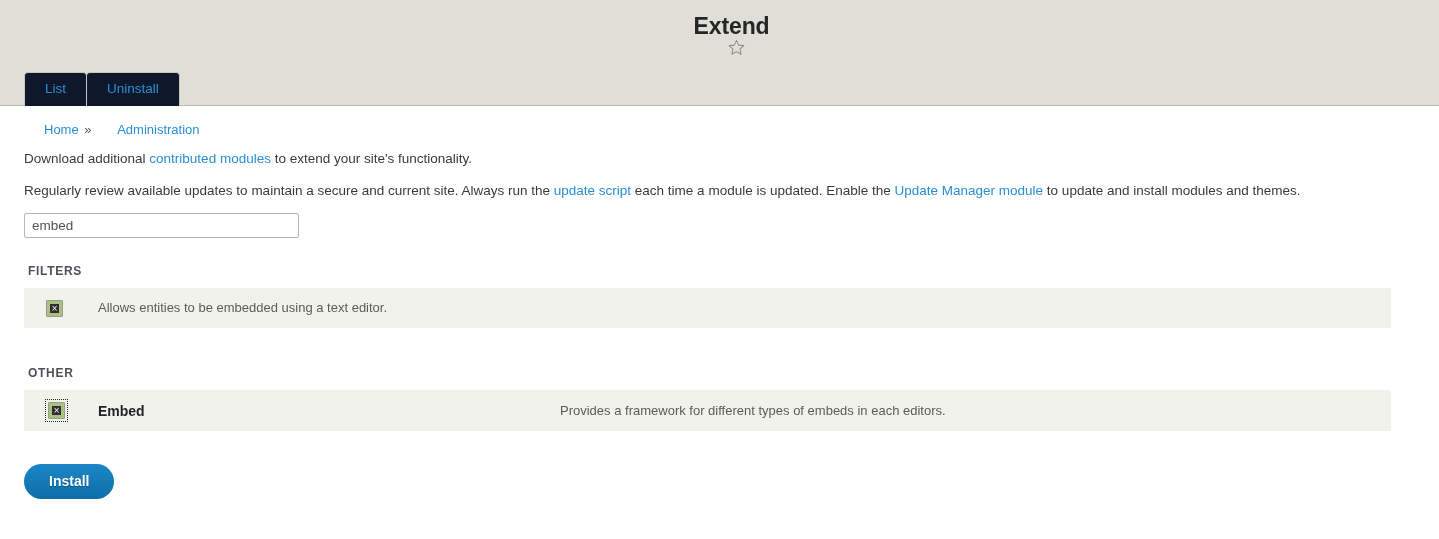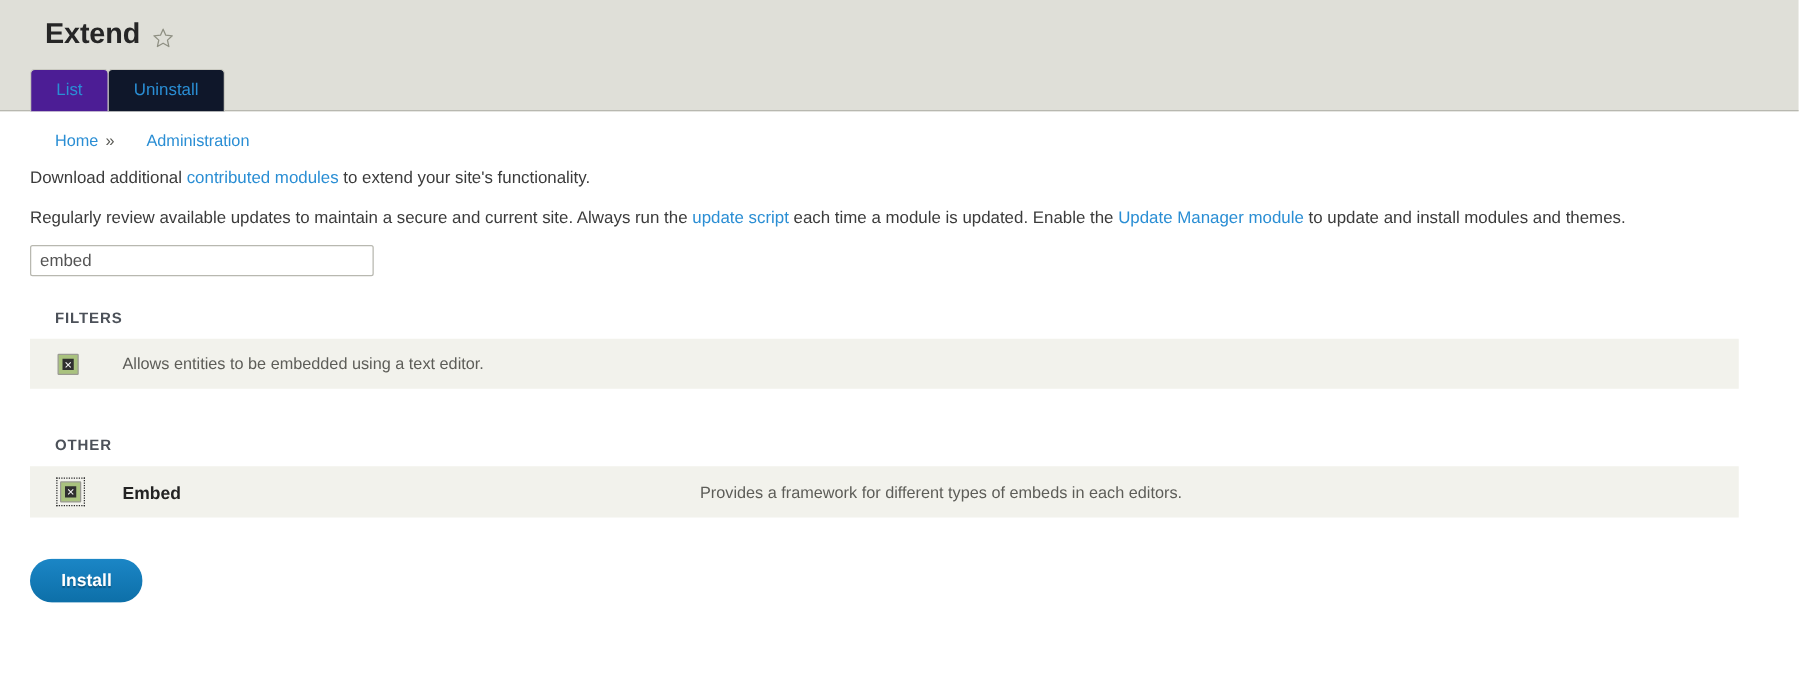--- a/index.html
+++ b/index.html
@@ -25,8 +25,9 @@
   }
   .page-title-row {
     display: flex;
-    align-items: flex-end;
-    padding: 14px 0 16px 36px;
+    align-items: center;
+    padding: 14px 0 16px 24px;
+    flex-direction: column;
   }
   .page-title {
     font-size: 23px;

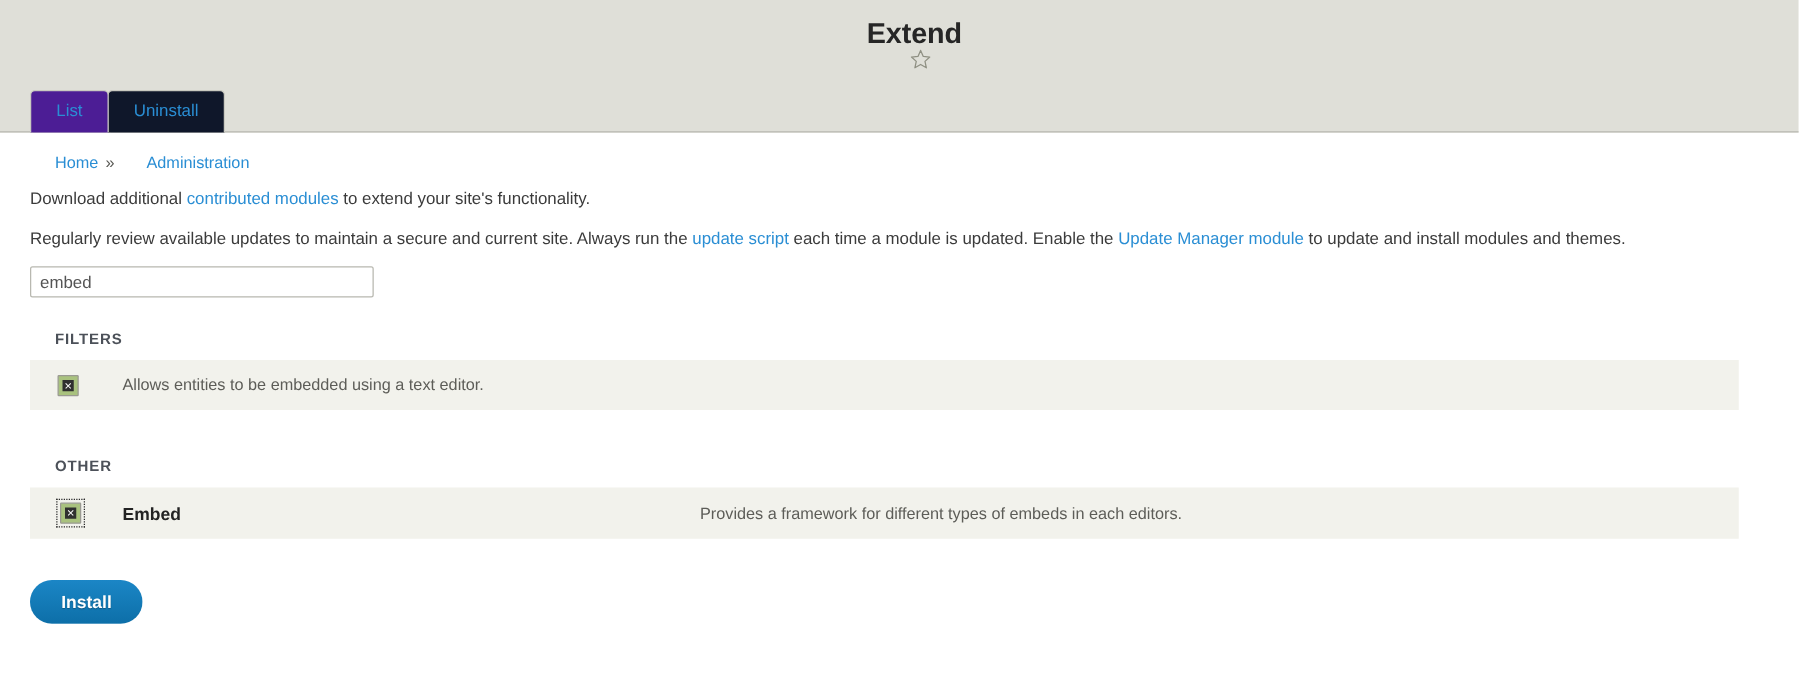--- a/index.html
+++ b/index.html
@@ -75,7 +75,7 @@
     position: relative;
   }
   .tab.is-active {
-    background: #4c1d95;
+    background: #0f172a;
     border-color: #c9c9c0;
     z-index: 3;
     color: #2a8ed4;

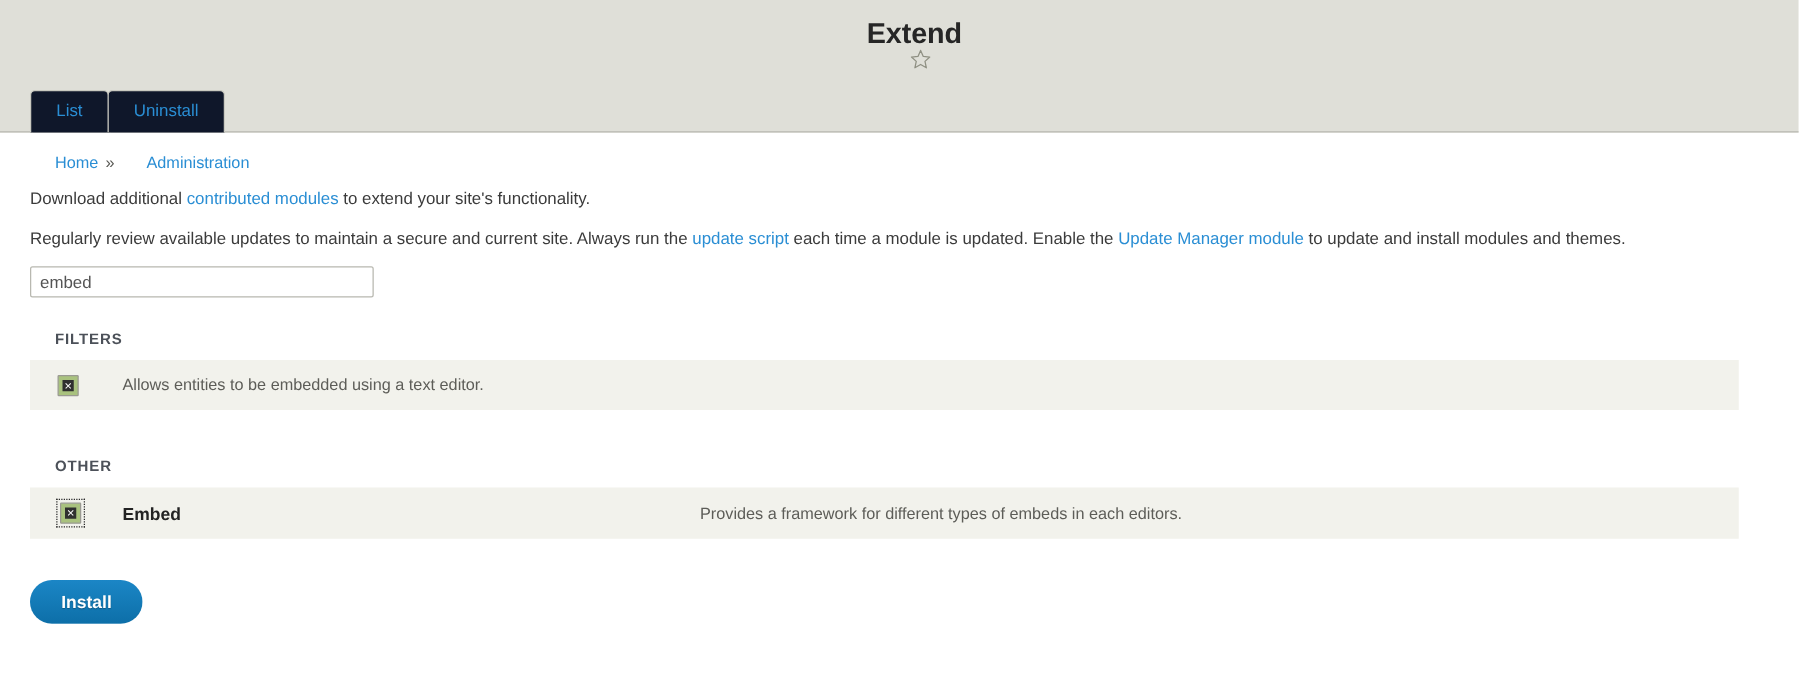--- a/index.html
+++ b/index.html
@@ -156,7 +156,7 @@
     letter-spacing: 0.7px;
     color: #4c5159;
     text-transform: uppercase;
-    margin: 0 0 10px 20px;
+    margin: 0 0 10px 4px;
     line-height: 14px;
   }
   .group + .group { margin-top: 38px; }

